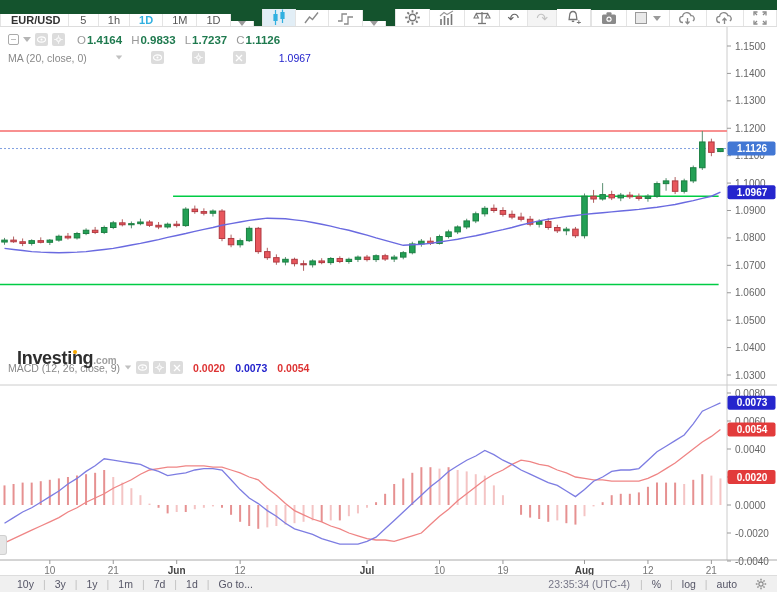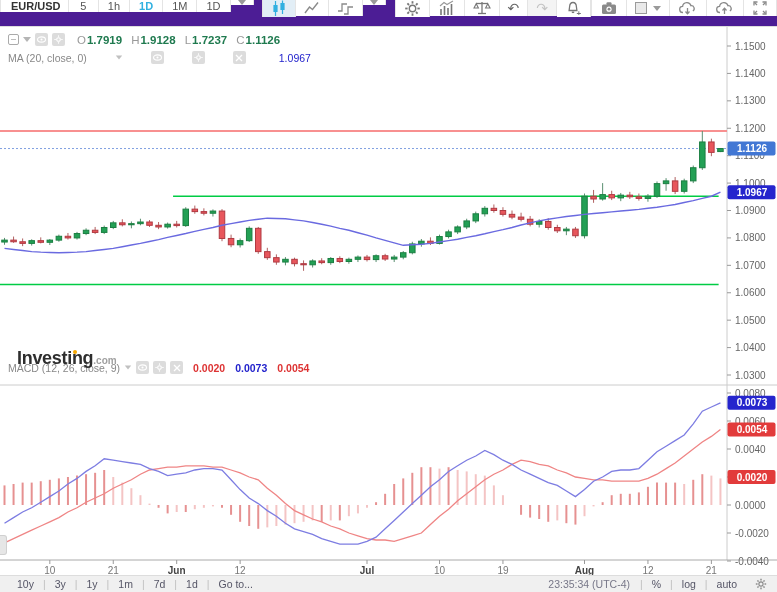--- a/index.html
+++ b/index.html
@@ -6,7 +6,7 @@
   *{box-sizing:border-box;}
   .app{position:relative;width:777px;height:592px;font-family:"Liberation Sans","DejaVu Sans",sans-serif;overflow:hidden;background:#fff;border:1px solid #ddd;border-width:0;}
   
-  .toolbar{display:flex;align-items:flex-start;height:27px;background:#4c1d95;border-bottom:1px solid #ddd;font-size:11px;color:#333;}
+  .toolbar{display:flex;align-items:flex-end;height:27px;background:#14532d;border-bottom:1px solid #ddd;font-size:11px;color:#333;}
   .tcell{display:flex;align-items:center;justify-content:center;padding:0 9px;border-right:1px solid #e4e4e4;cursor:pointer;white-space:nowrap;background:#fff;}
   .tcell.first{border-left:1px solid #e4e4e4;}
   .symbol{font-weight:bold;padding:0 10px;min-width:60px;justify-content:flex-start;}

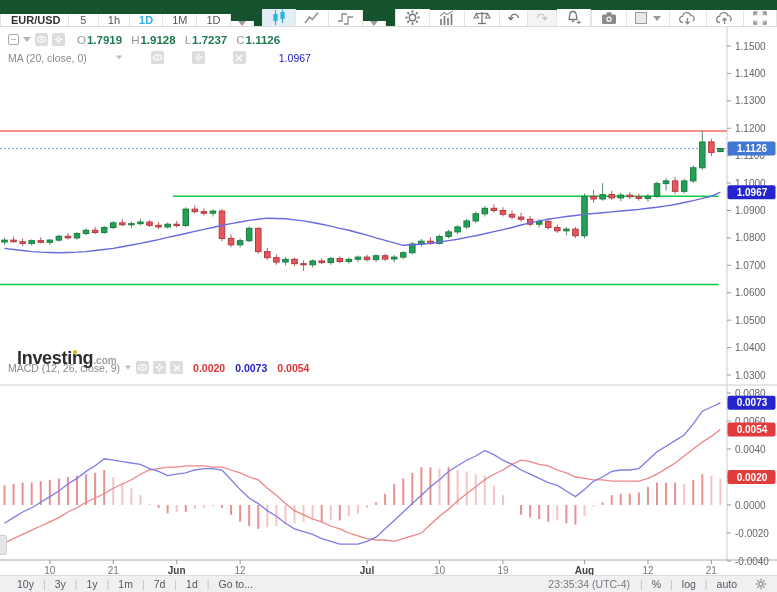--- a/index.html
+++ b/index.html
@@ -695,7 +695,7 @@
       <span class="ohlc">
         <span style="display:flex;gap:1px;">
             <b>O</b>
-            <span>1.7919</span>
+            <span>1.4164</span>
           </span>
         <span style="display:flex;gap:1px;">
             <b>H</b>

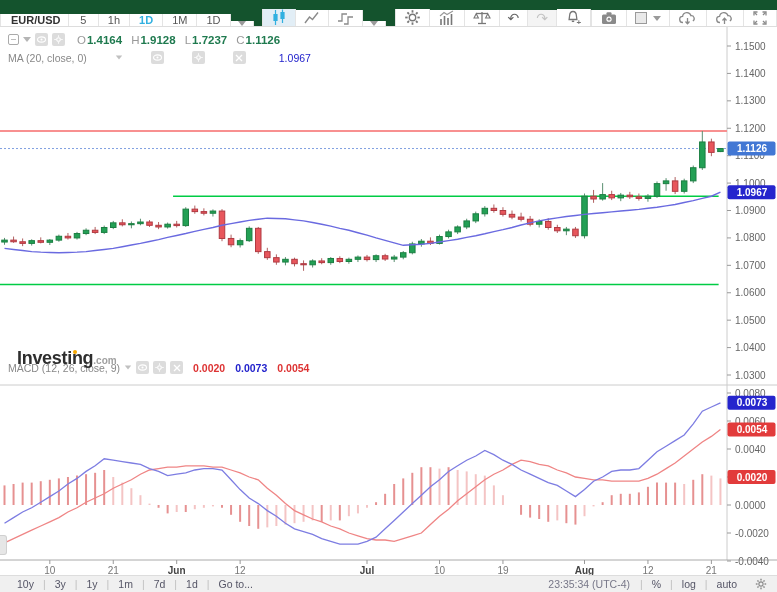--- a/index.html
+++ b/index.html
@@ -699,7 +699,7 @@
           </span>
         <span style="display:flex;gap:1px;">
             <b>H</b>
-            <span>1.9128</span>
+            <span>0.9833</span>
           </span>
         <span style="display:flex;gap:1px;">
             <b>L</b>

